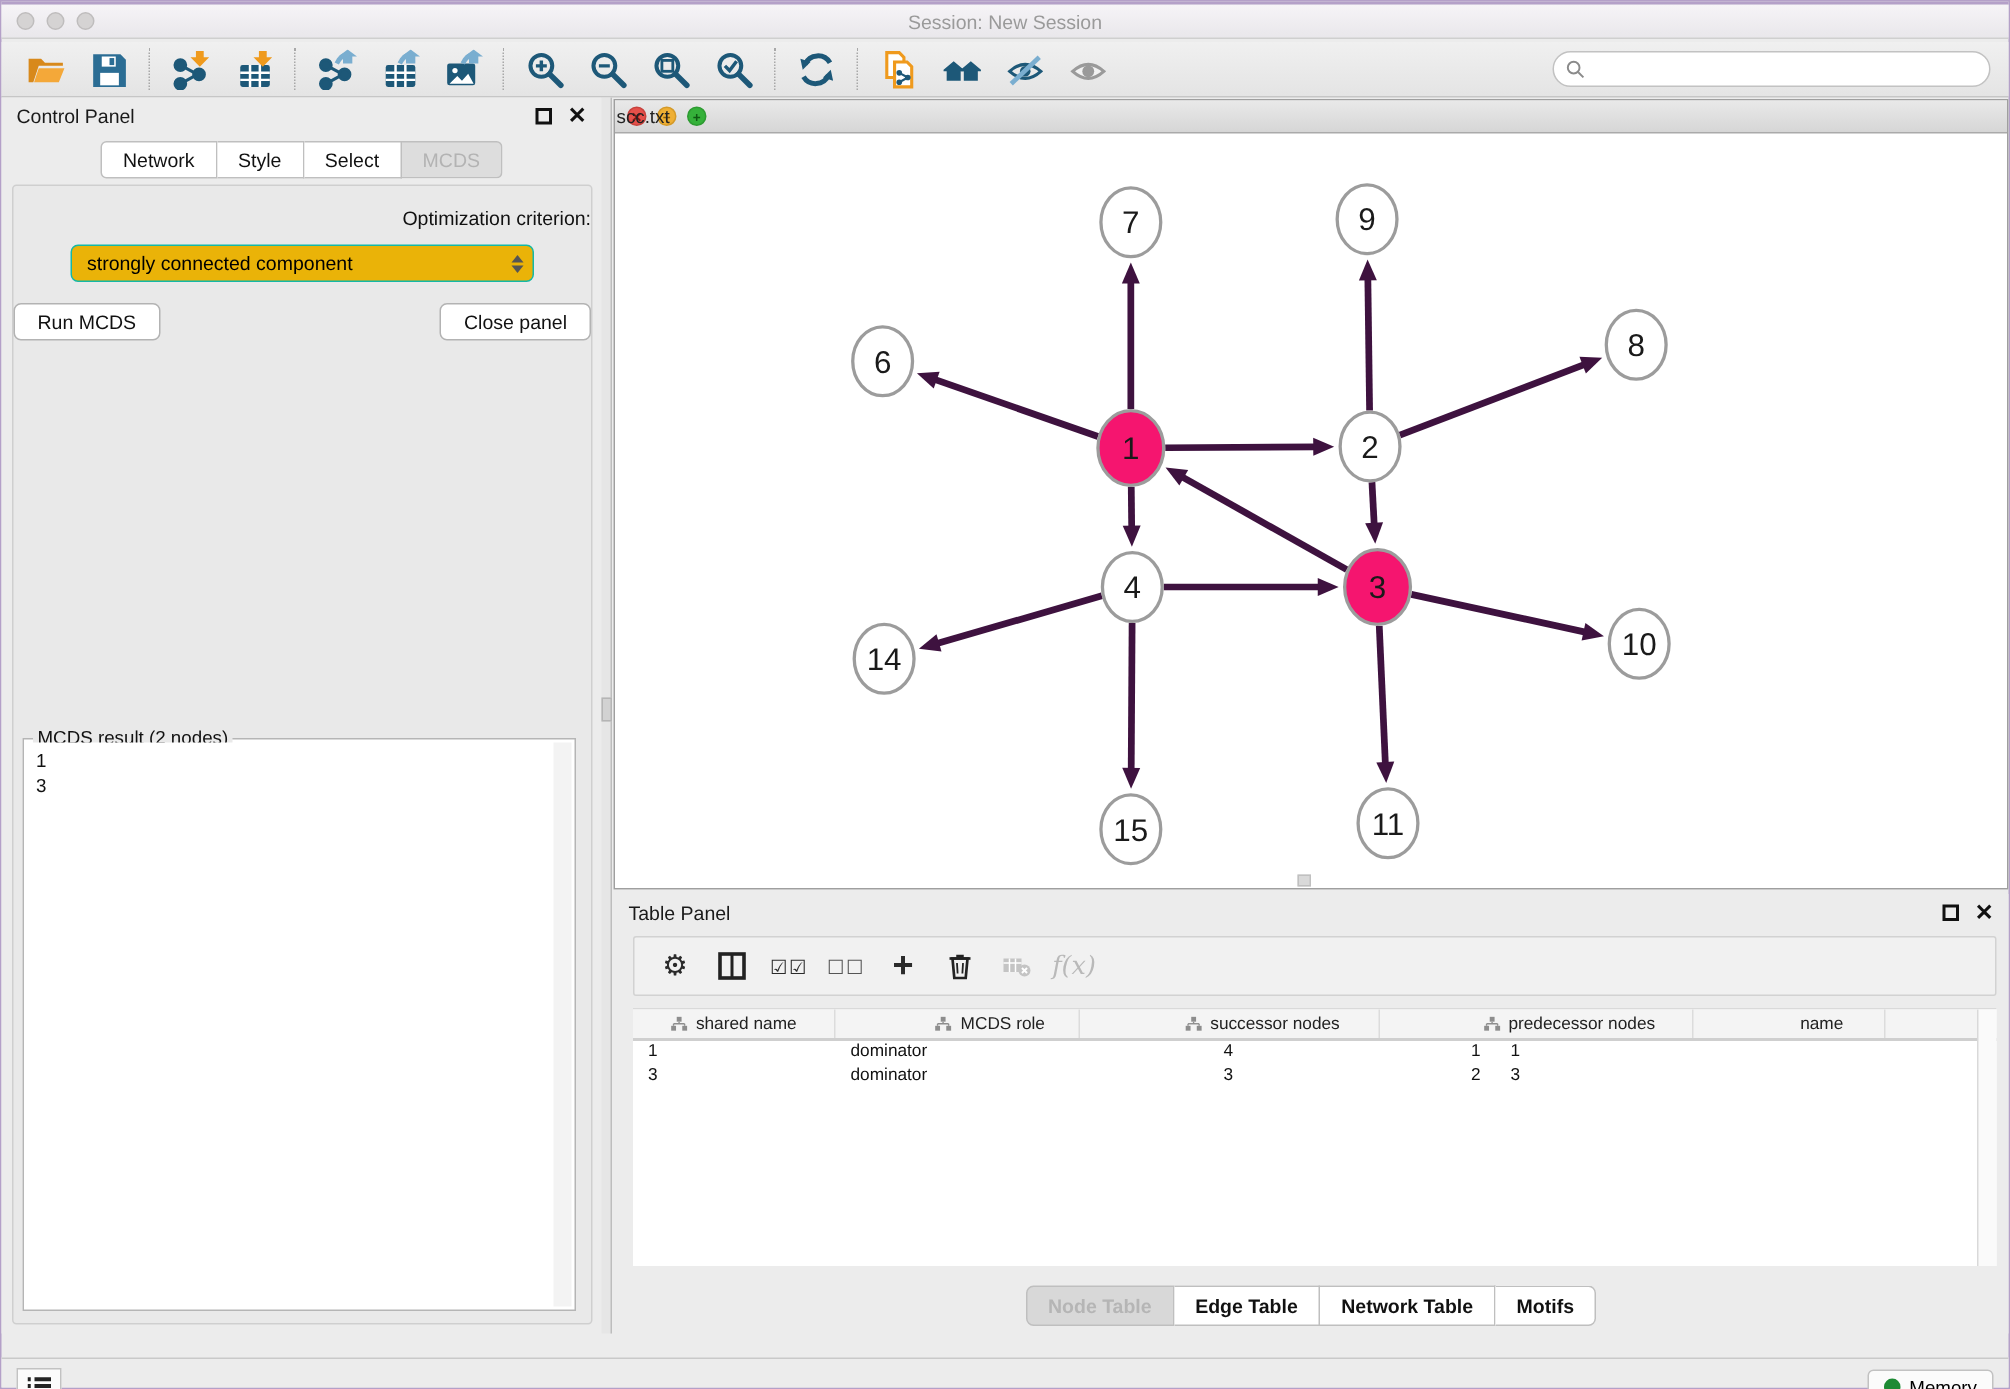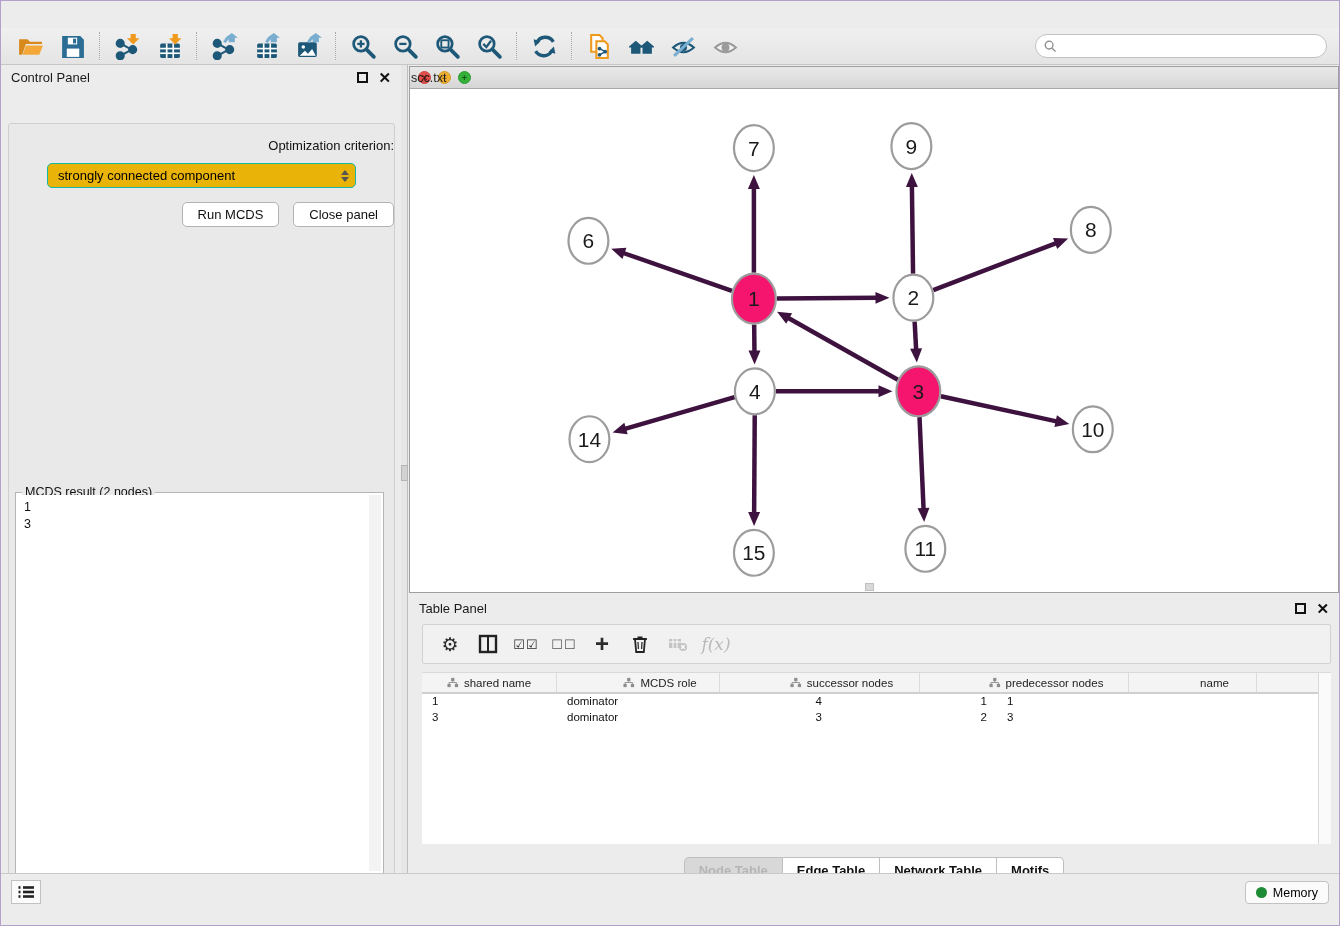--- a/index.html
+++ b/index.html
@@ -153,6 +153,14 @@
 
 <div id="app">
 
+  <div class="titlebar">
+    <div class="traffic">
+      <span class="tl-dot"></span>
+      <span class="tl-dot"></span>
+      <span class="tl-dot"></span>
+    </div>
+    <div class="tb-title">Session: New Session</div>
+  </div>
 
   <div class="toolbar">
     <div class="tb-icons">

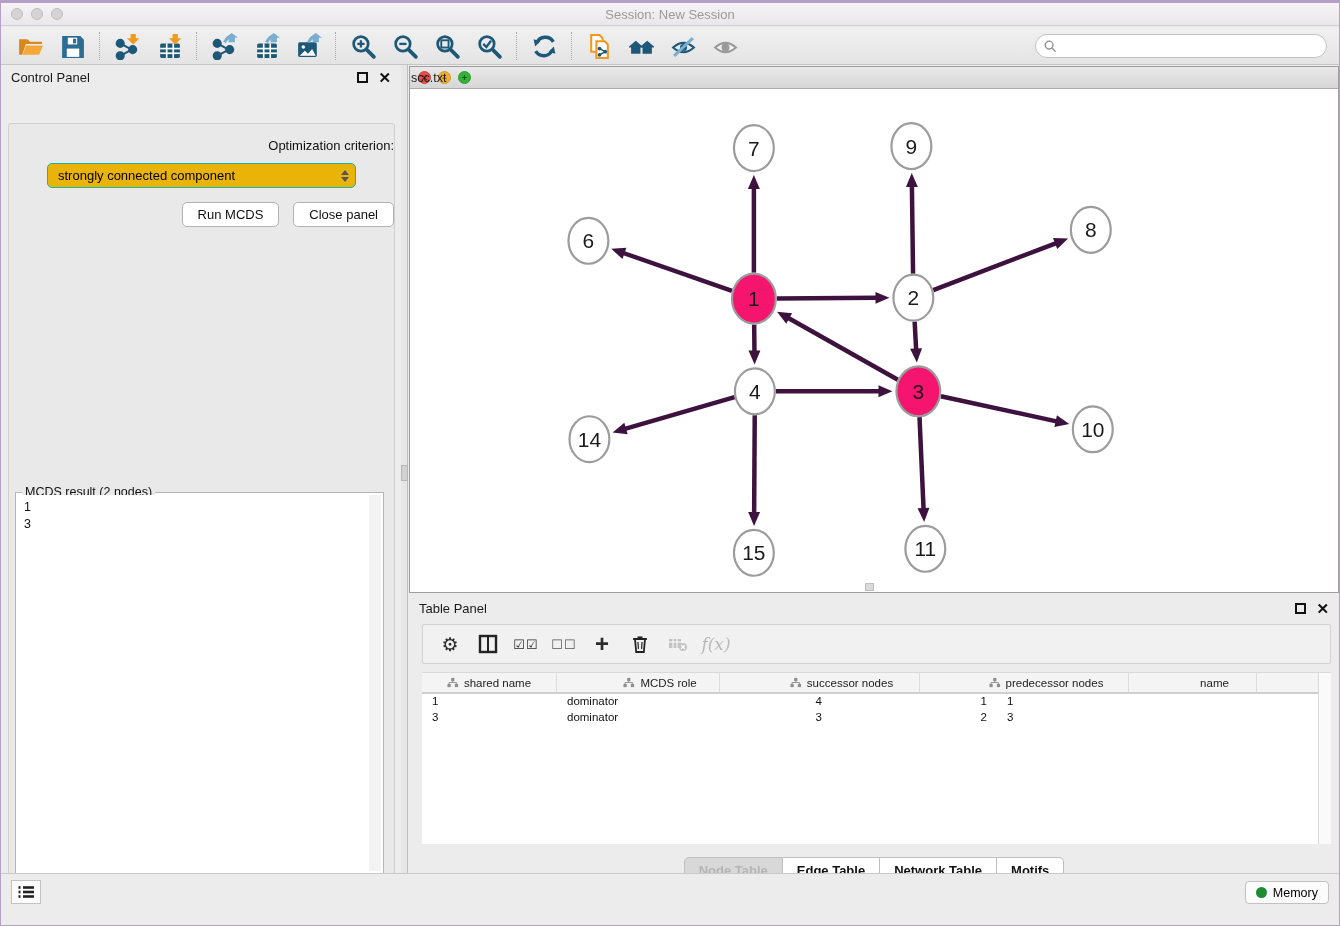--- a/index.html
+++ b/index.html
@@ -335,6 +335,12 @@
         <span class="ph-float"></span>
         <span class="ph-close">✕</span>
       </div>
+      <div class="ctl-tabs">
+          <div class="ctab">Network</div>
+          <div class="ctab">Style</div>
+          <div class="ctab">Select</div>
+          <div class="ctab active">MCDS</div>
+        </div>
       <div class="cp-content">
         <div class="opt-label">Optimization criterion:</div>
         <div class="dropdown">

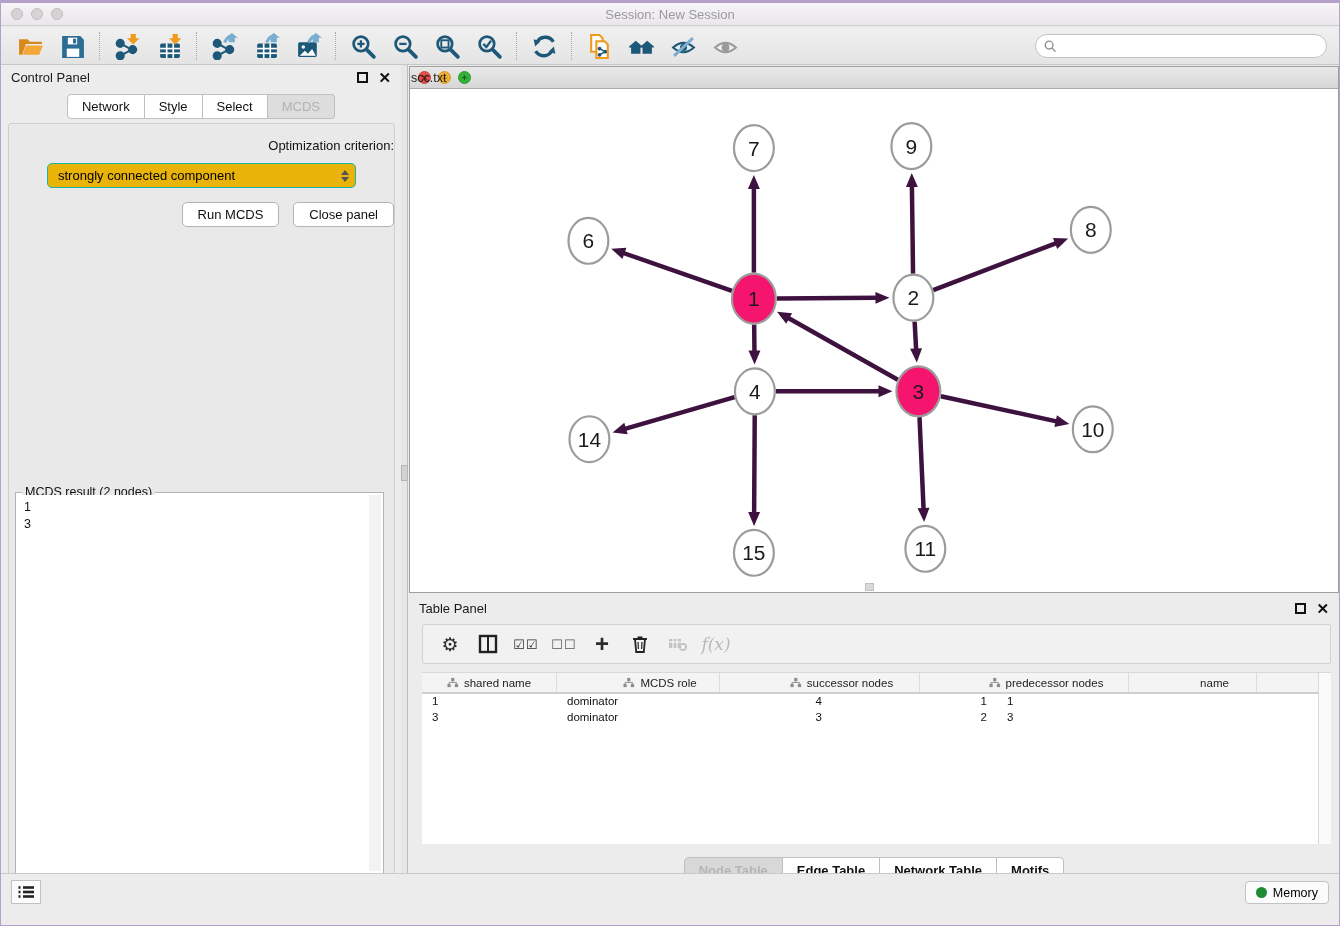--- a/index.html
+++ b/index.html
@@ -67,7 +67,7 @@
     border-right:4px solid transparent; border-bottom:5px solid #555; }
   .spin-down { width:0; height:0; border-left:4px solid transparent;
     border-right:4px solid transparent; border-top:5px solid #555; }
-  .btn-row { display:flex; justify-content:flex-end; gap:14px; margin-top:14px; }
+  .btn-row { display:flex; justify-content:space-between; gap:14px; margin-top:14px; }
   .mac-btn { background:#fff; border:1px solid #b3b3b3; border-radius:5px;
     font-size:13px; padding:4px 15px; color:#111; }
 

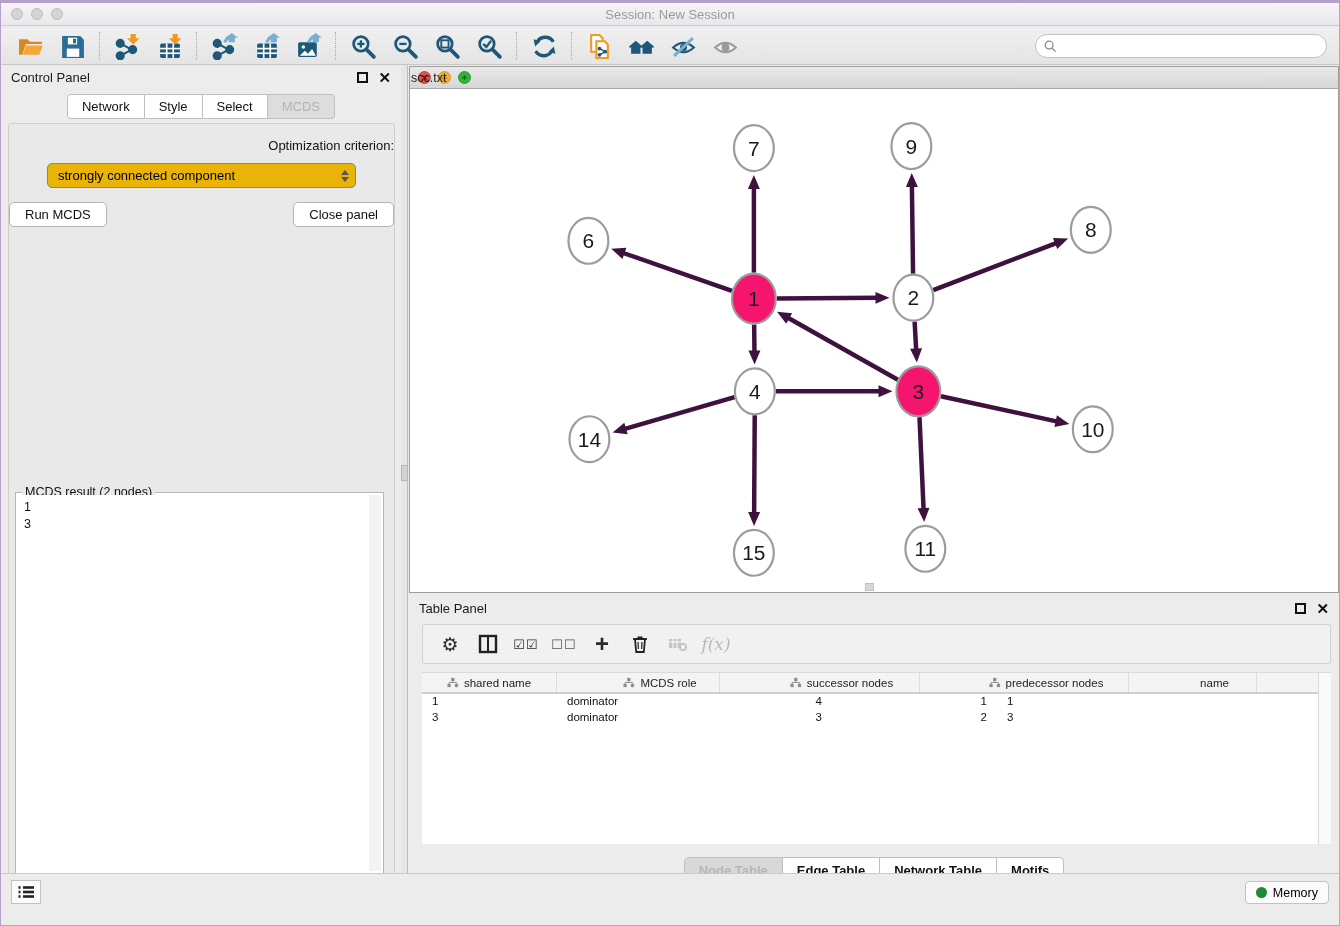--- a/index.html
+++ b/index.html
@@ -138,7 +138,7 @@
   .btab.active { background:#d8d8d8; color:#b5b5b5; }
 
   
-  .statusbar { position:absolute; bottom:0; left:0; right:0; height:52px;
+  .statusbar { position:absolute; bottom:0; left:0; right:0; height:20px;
     background:#ececec; border-top:1px solid #c9c9c9; }
   .menu-btn { position:absolute; left:10px; top:6px; width:30px; height:24px;
     background:#fbfbfb; border:1px solid #c2c2c2; display:flex;

